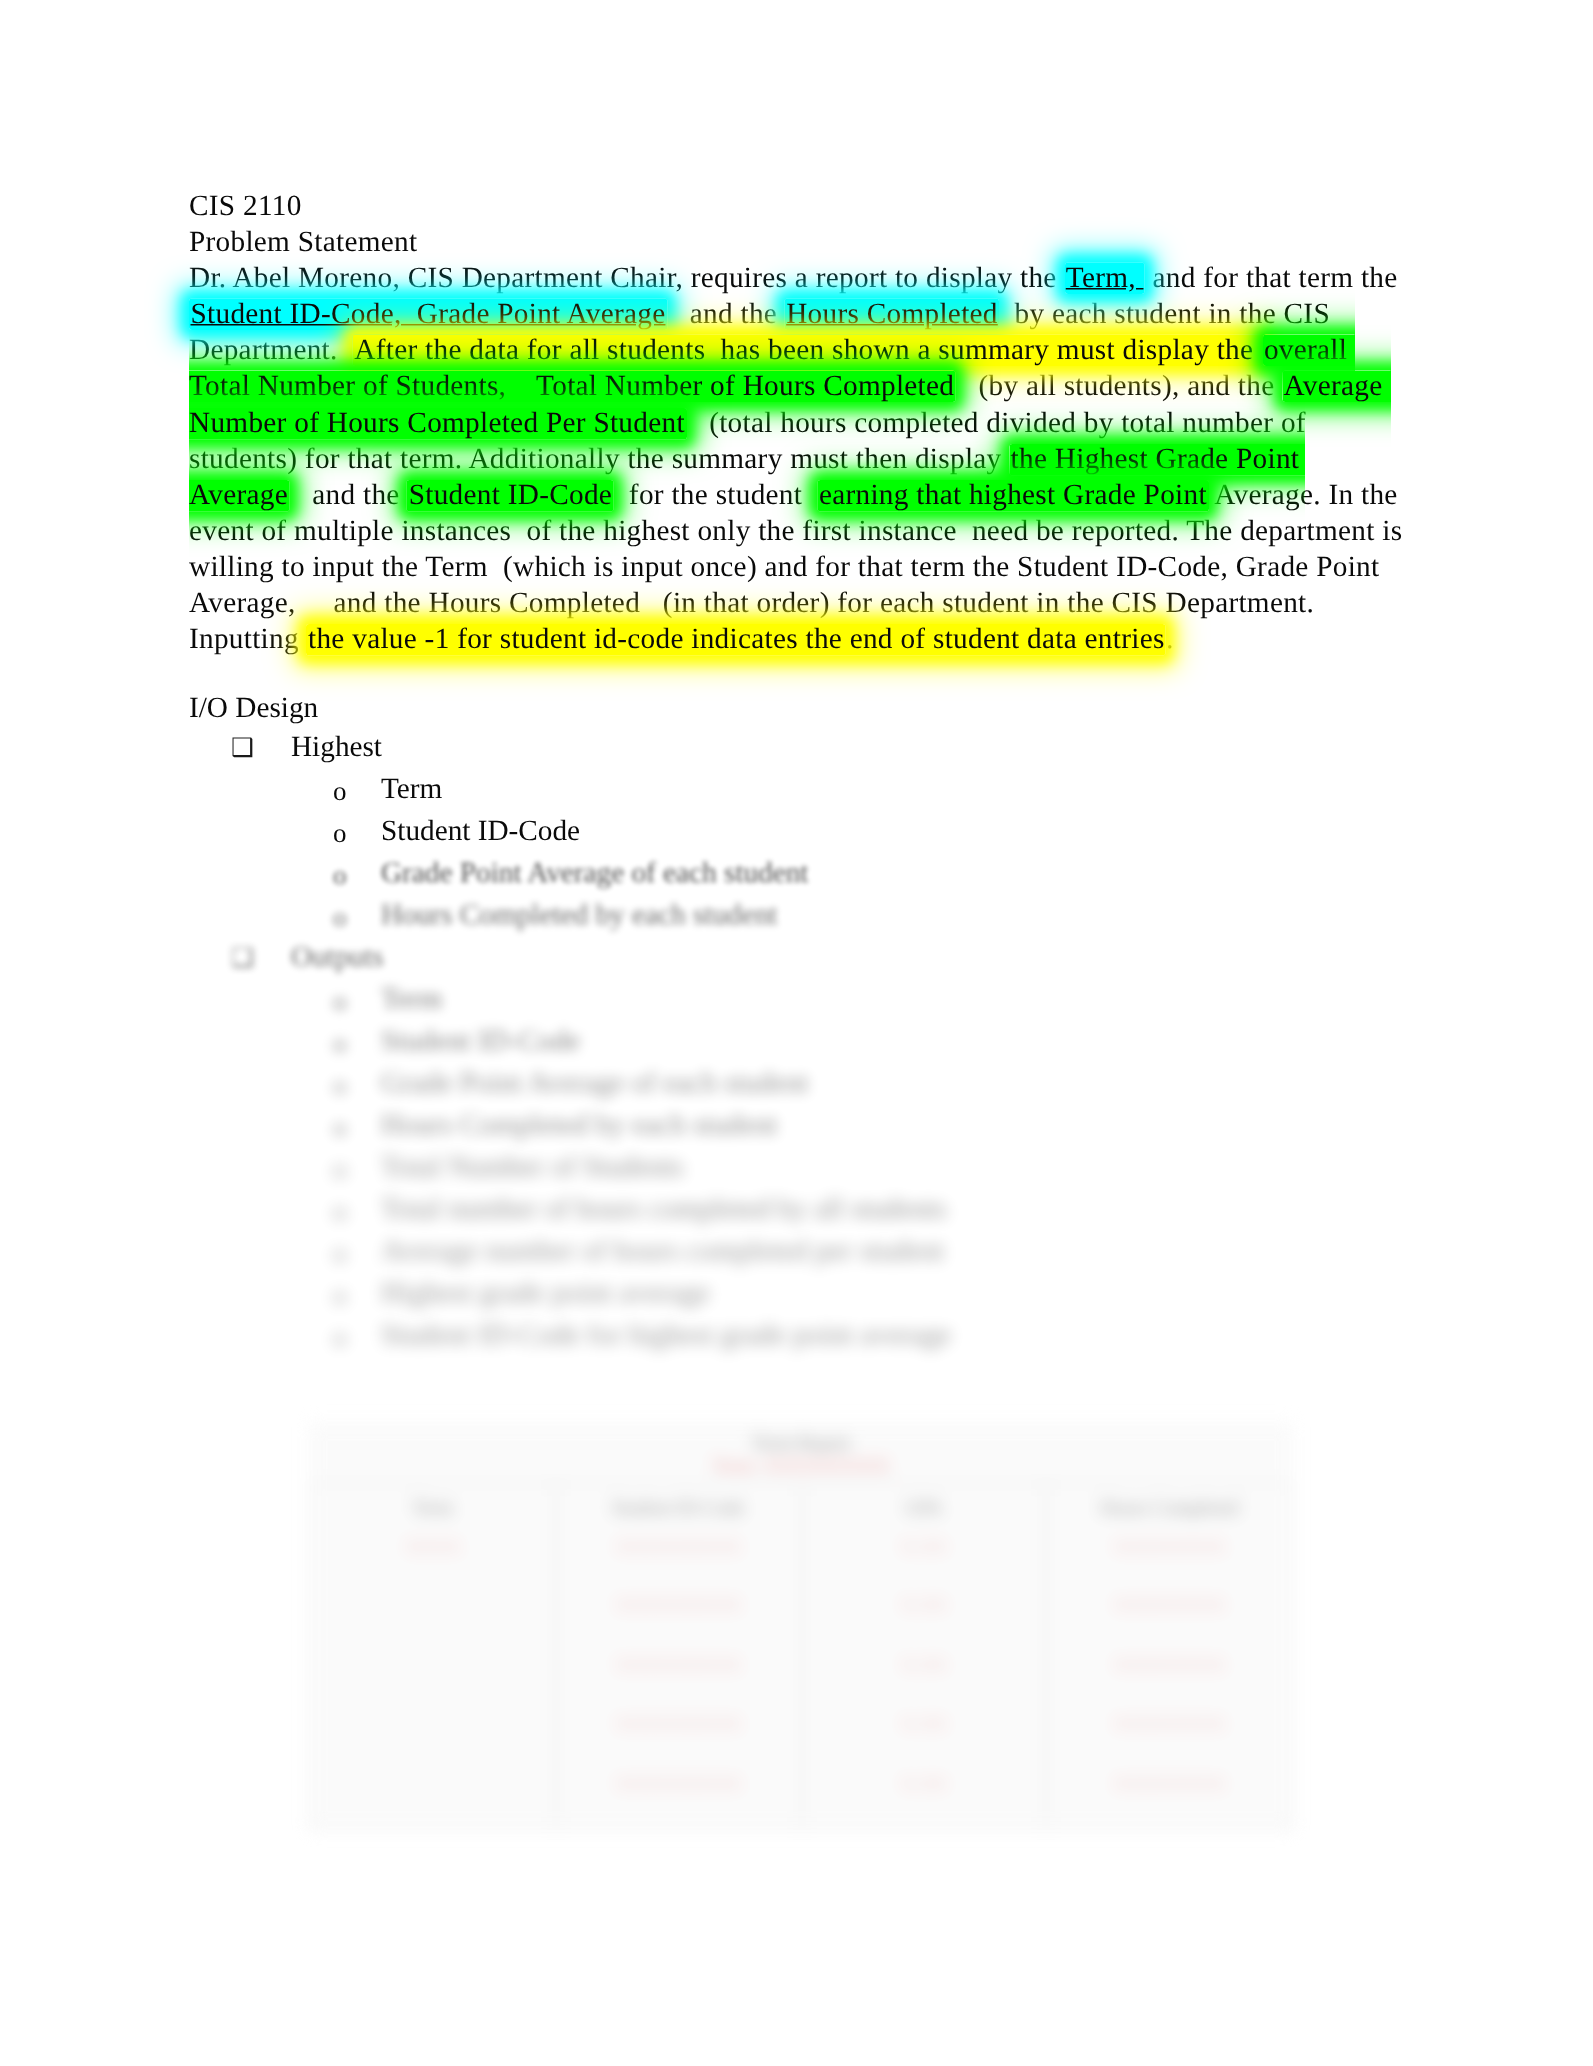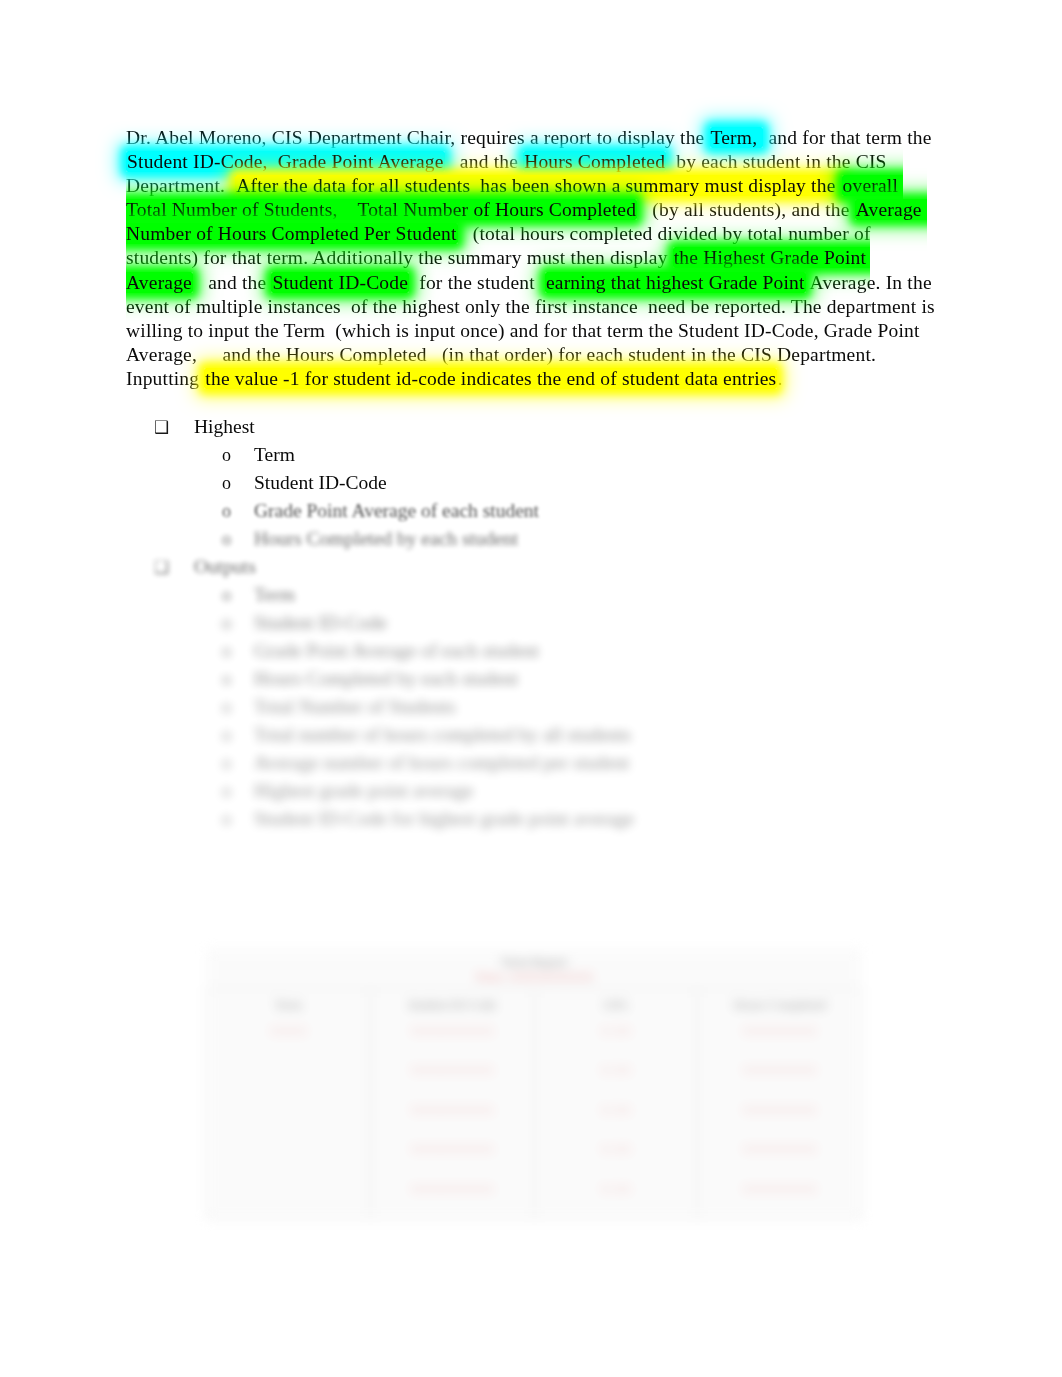--- a/index.html
+++ b/index.html
@@ -135,6 +135,7 @@
 
   <div class="doc">
 
+    <div class="line para">CIS 2110</div>
 
     <div class="line para" id="problem-statement"><span>Dr. Abel Moreno, CIS Department Chair, requires a report to display the </span><span class="hl hl-cy">Term, </span><span> and for that term the </span><span class="hl hl-cy">Student ID-Code,  Grade Point Average</span><span>   and the </span><span class="hl hl-cy">Hours Completed</span><span>  by each student in the CIS Department.  </span><span class="hl hl-ye">After the data for all students  has been shown a summary must display the </span><span class="hl hl-gr">overall Total Number of Students,    Total Number of Hours Completed</span><span>   (by all students), and the </span><span class="hl hl-gr">Average Number of Hours Completed Per Student</span><span>   (total hours completed divided by total number of students) for that term. Additionally the summary must then display </span><span class="hl hl-gr">the Highest Grade Point Average</span><span>   and the </span><span class="hl hl-gr">Student ID-Code</span><span>  for the student  </span><span class="hl hl-gr">earning that highest Grade Point</span><span> Average. In the event of multiple instances  of the highest only the first instance  need be reported. The department is willing to input the Term  (which is input once) and for that term the Student ID-Code, Grade Point Average,     and the Hours Completed   (in that order) for each student in the CIS Department. Inputting </span><span class="hl hl-ye">the value -1 for student id-code indicates the end of student data entries</span><span>.</span></div>
 

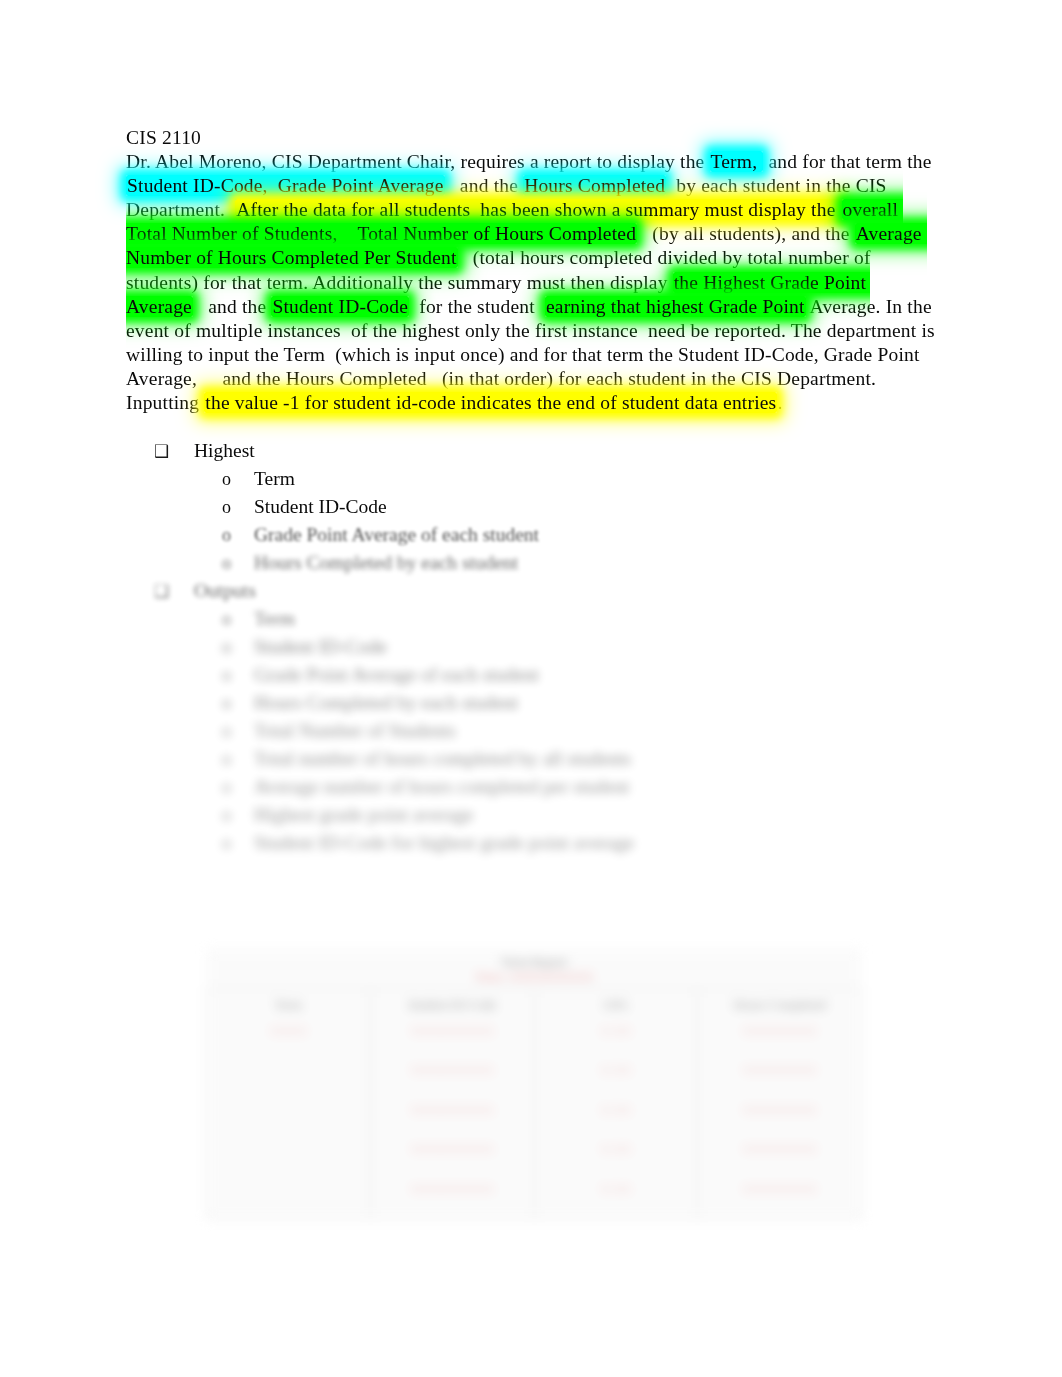--- a/index.html
+++ b/index.html
@@ -136,6 +136,7 @@
   <div class="doc">
 
     <div class="line para">CIS 2110</div>
+    <div class="line para">Problem Statement</div>
 
     <div class="line para" id="problem-statement"><span>Dr. Abel Moreno, CIS Department Chair, requires a report to display the </span><span class="hl hl-cy">Term, </span><span> and for that term the </span><span class="hl hl-cy">Student ID-Code,  Grade Point Average</span><span>   and the </span><span class="hl hl-cy">Hours Completed</span><span>  by each student in the CIS Department.  </span><span class="hl hl-ye">After the data for all students  has been shown a summary must display the </span><span class="hl hl-gr">overall Total Number of Students,    Total Number of Hours Completed</span><span>   (by all students), and the </span><span class="hl hl-gr">Average Number of Hours Completed Per Student</span><span>   (total hours completed divided by total number of students) for that term. Additionally the summary must then display </span><span class="hl hl-gr">the Highest Grade Point Average</span><span>   and the </span><span class="hl hl-gr">Student ID-Code</span><span>  for the student  </span><span class="hl hl-gr">earning that highest Grade Point</span><span> Average. In the event of multiple instances  of the highest only the first instance  need be reported. The department is willing to input the Term  (which is input once) and for that term the Student ID-Code, Grade Point Average,     and the Hours Completed   (in that order) for each student in the CIS Department. Inputting </span><span class="hl hl-ye">the value -1 for student id-code indicates the end of student data entries</span><span>.</span></div>
 

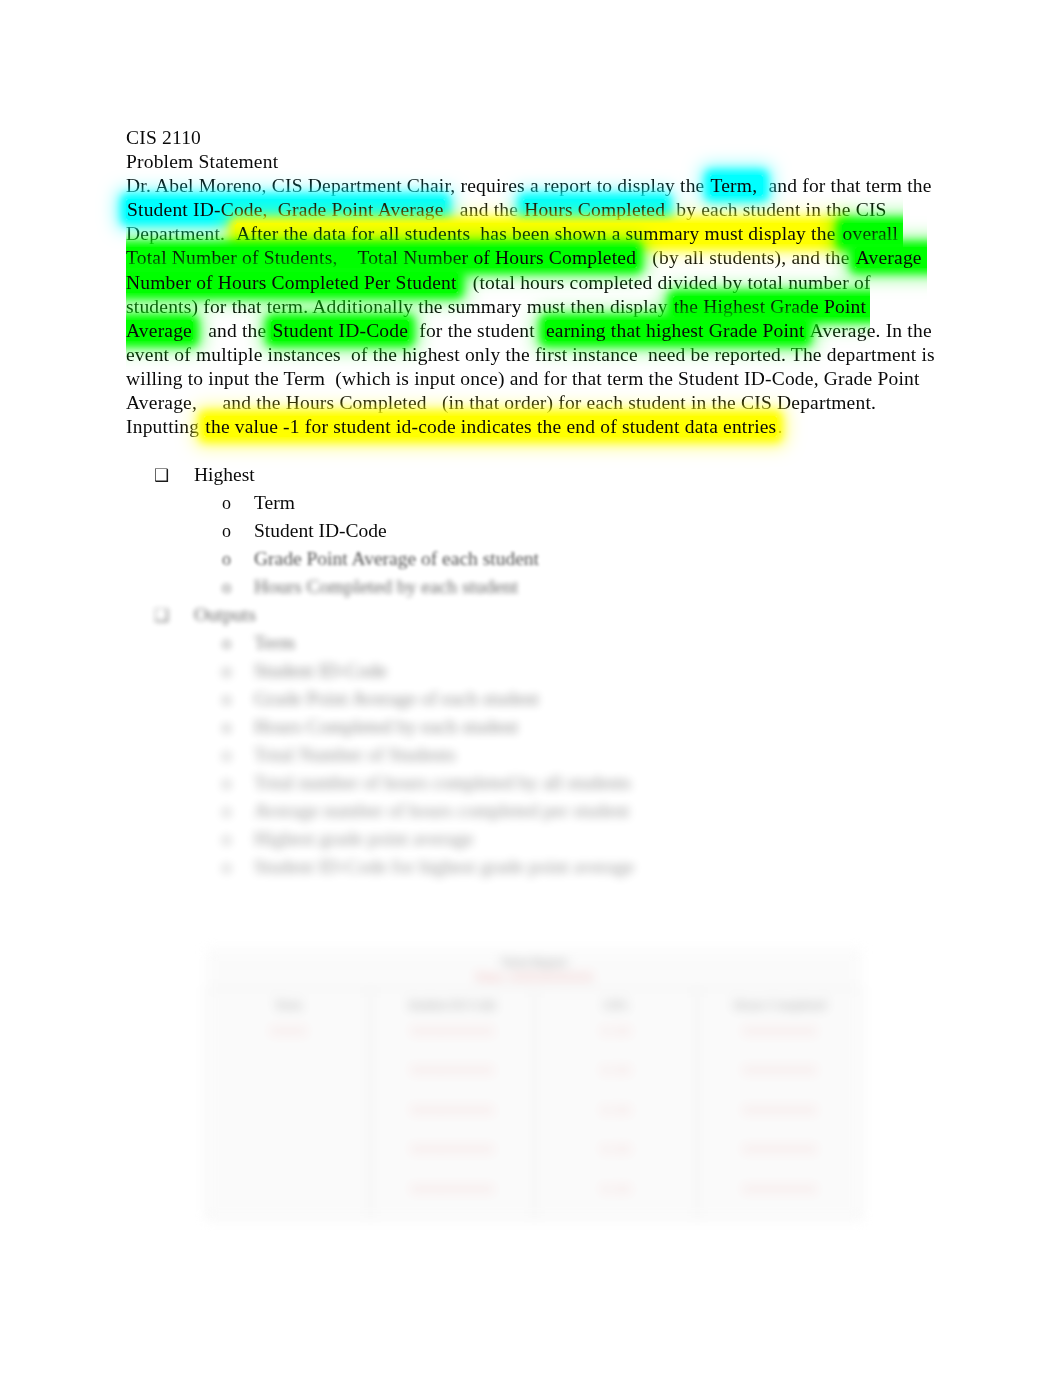--- a/index.html
+++ b/index.html
@@ -35,6 +35,7 @@
   .hl-cy{
     background:#00ffff;
     box-shadow:0 0 9px 5px #00ffff, 0 0 18px 9px rgba(0,255,255,.55);
+    text-decoration:underline;
   }
   .hl-ye{
     background:#ffff00;

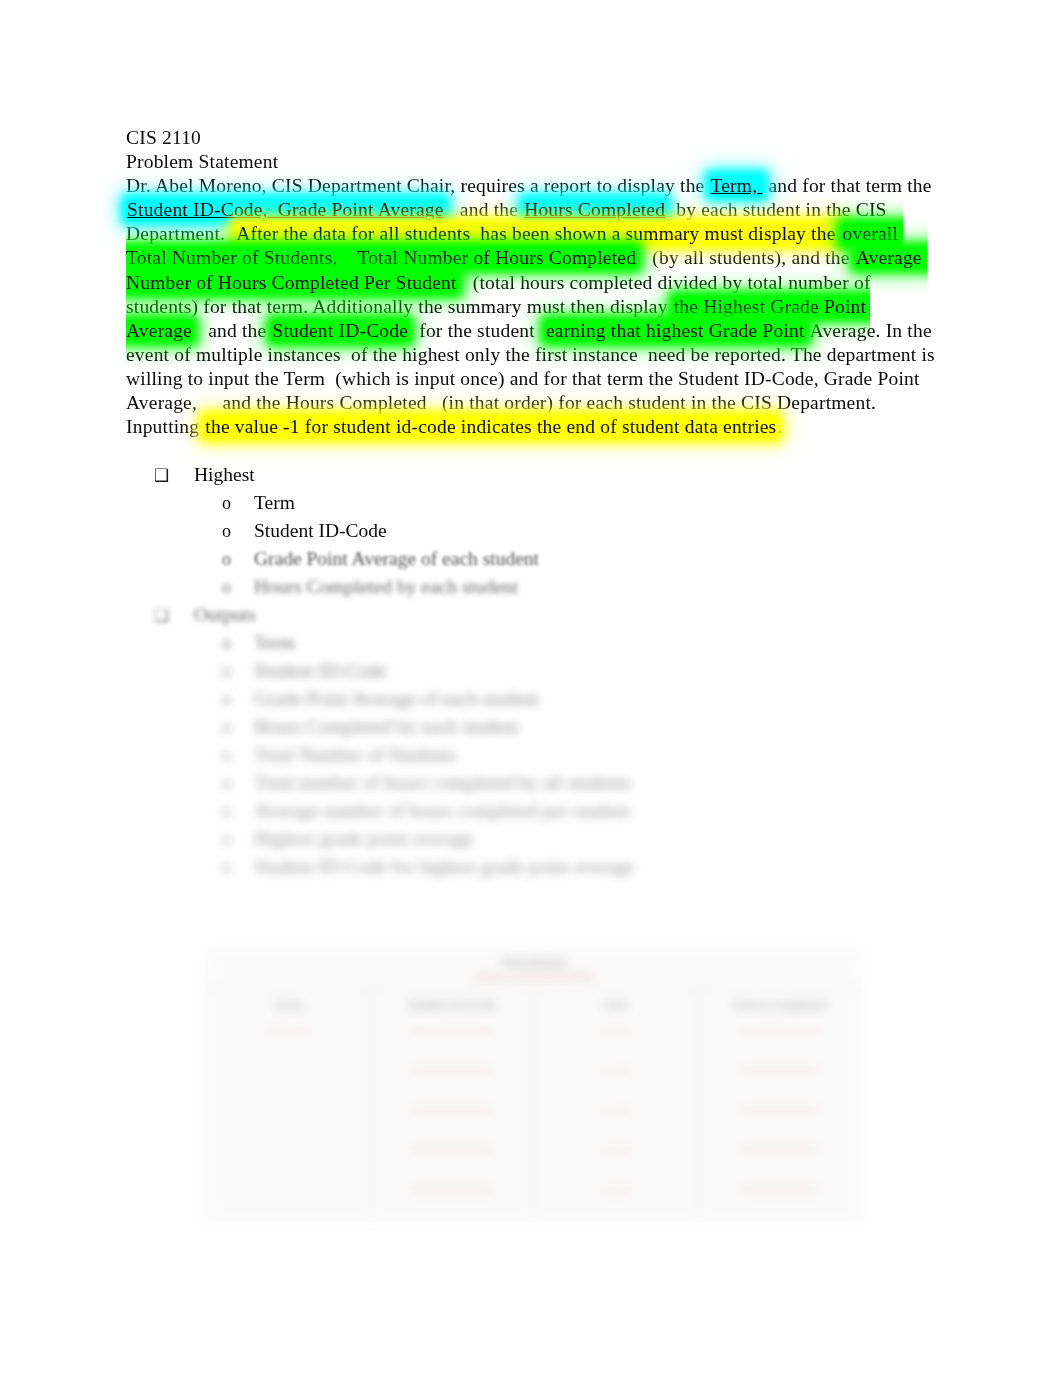--- a/index.html
+++ b/index.html
@@ -143,6 +143,7 @@
 
     <div style="height:22px"></div>
 
+    <div class="section-title">I/O Design</div>
 
     <div class="lvl1">
       <span class="bullet">❑</span>

